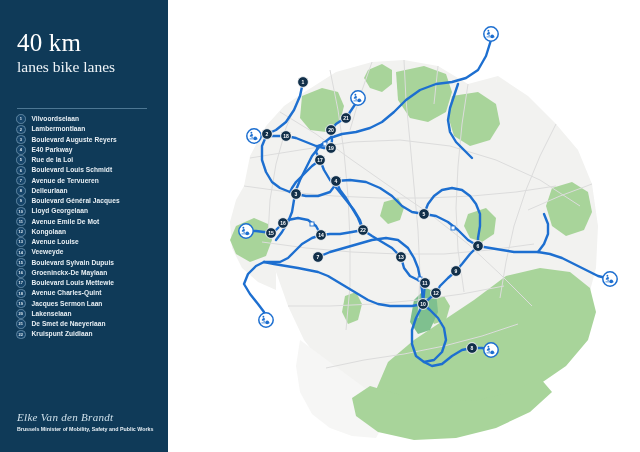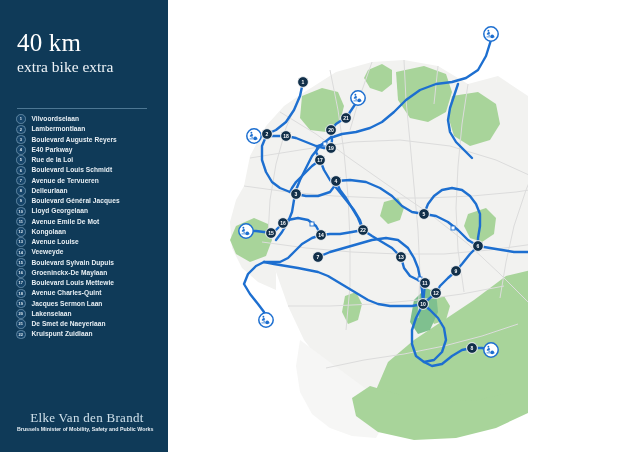--- a/index.html
+++ b/index.html
@@ -8,7 +8,7 @@
     background:#ffffff;
     font-family:"Liberation Sans", sans-serif;
   }
-  #page{position:relative;width:528px;height:452px;background:#6d28d9;overflow:hidden;}
+  #page{position:relative;width:640px;height:452px;background:#6d28d9;overflow:hidden;}
 
   
   #sidebar{

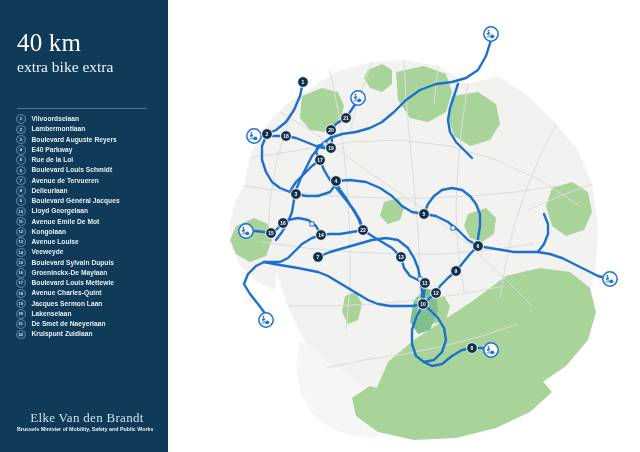--- a/index.html
+++ b/index.html
@@ -117,7 +117,7 @@
     <div id="title-block">
       <div id="headline">40 km</div>
       <div id="subheadline">
-        <span id="sub-l1">extra bike extra</span>
+        <span id="sub-l1">lanes bike lanes</span>
       </div>
     </div>
 

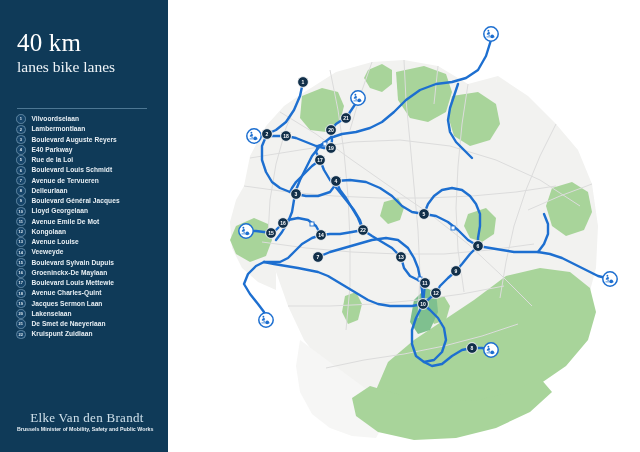--- a/index.html
+++ b/index.html
@@ -78,11 +78,11 @@
   #sig-block{position:absolute;left:17px;top:412px;width:140px;}
   #signature{
     font-family:"Liberation Serif", serif;
+    font-style:italic;
     color:#cfe0ea;
-    font-size:13px;
+    font-size:11px;
     line-height:11px;
     letter-spacing:.3px;
-    text-align:center;
   }
   #sig-role{
     color:#e6eef4;

